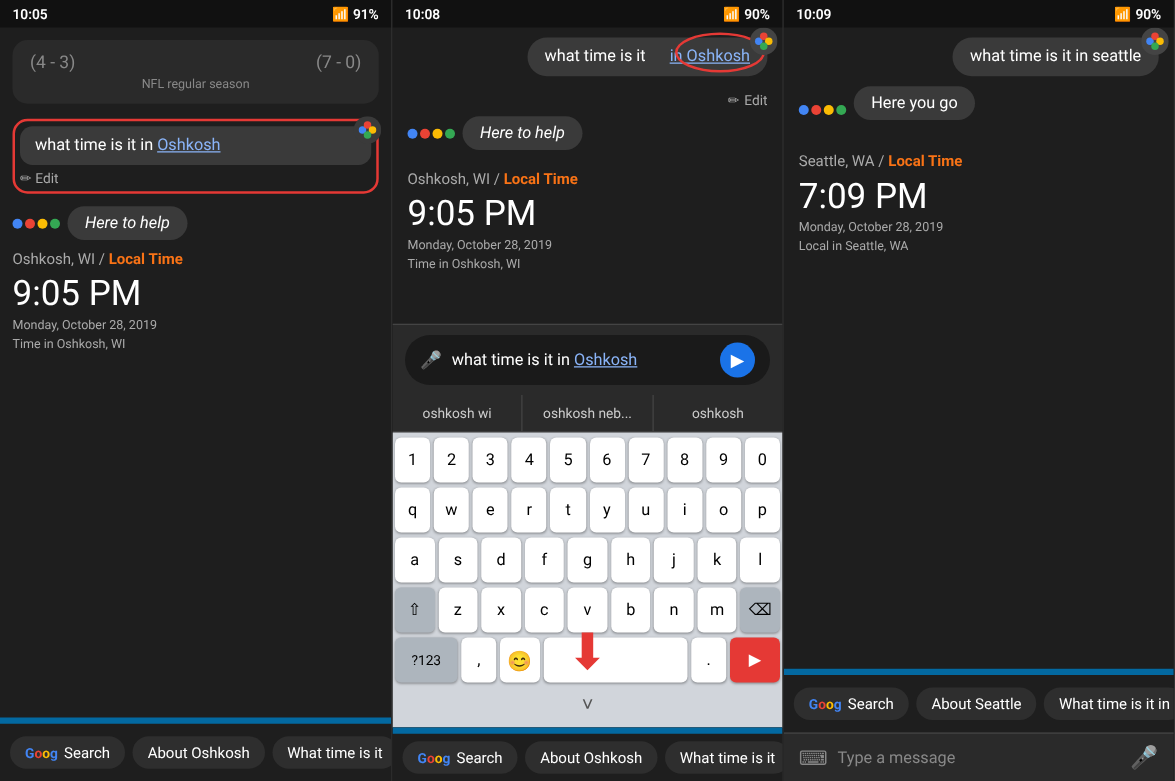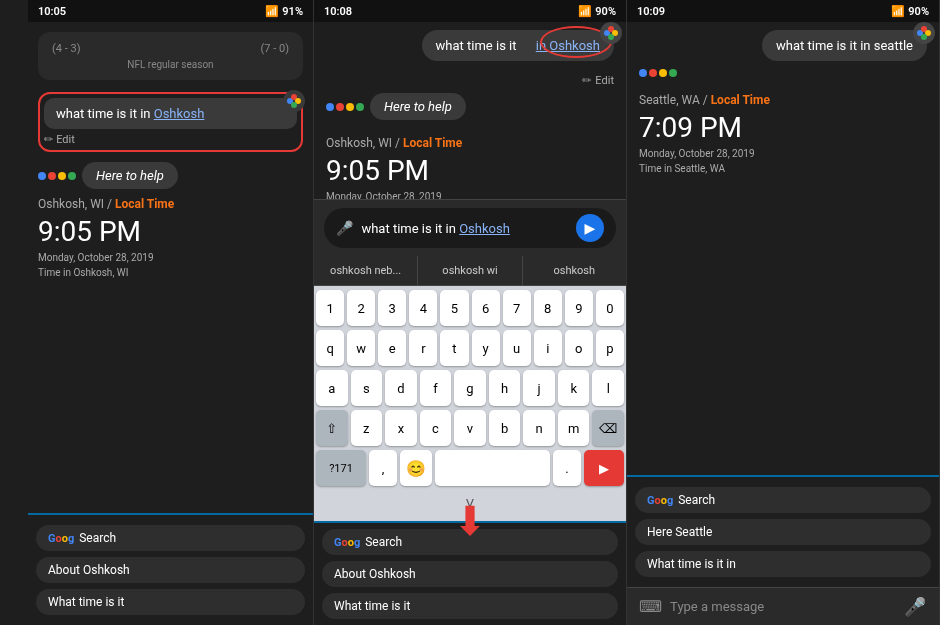--- a/index.html
+++ b/index.html
@@ -40,7 +40,6 @@
     .panel1 {
       width: 314px;
       flex: none;
-      padding-left: 28px;
     }
     .panel1 .content {
       flex: 1;

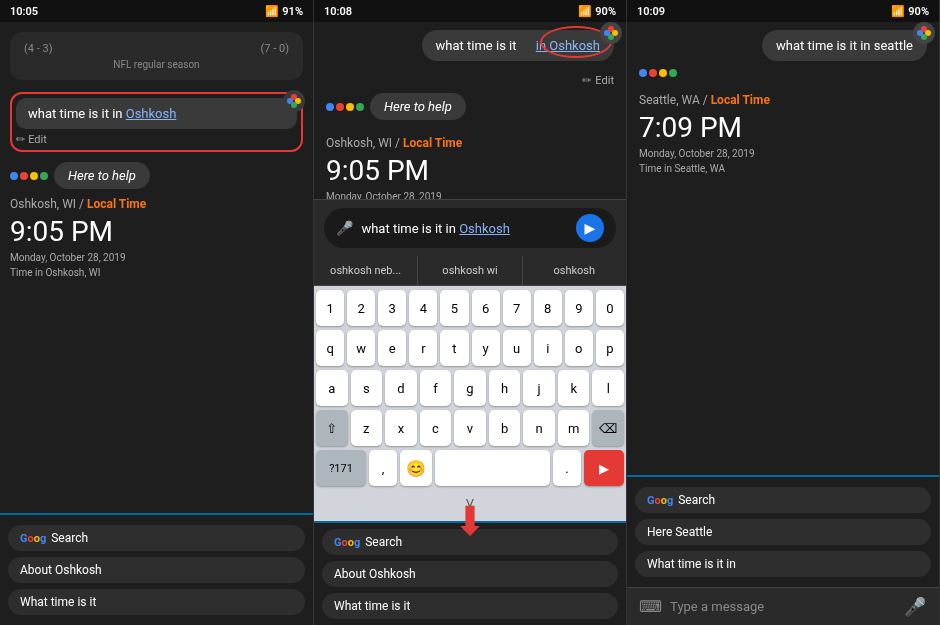--- a/index.html
+++ b/index.html
@@ -406,7 +406,7 @@
   <div class="content">
 
     <div class="nfl-score">
-      <div class="nfl-teams" style="font-size:11px;color:#888;font-weight:400;">
+      <div class="nfl-teams" style="font-size:14px;color:#888;font-weight:400;">
         <span>(4 - 3)</span>
         <span>(7 - 0)</span>
       </div>

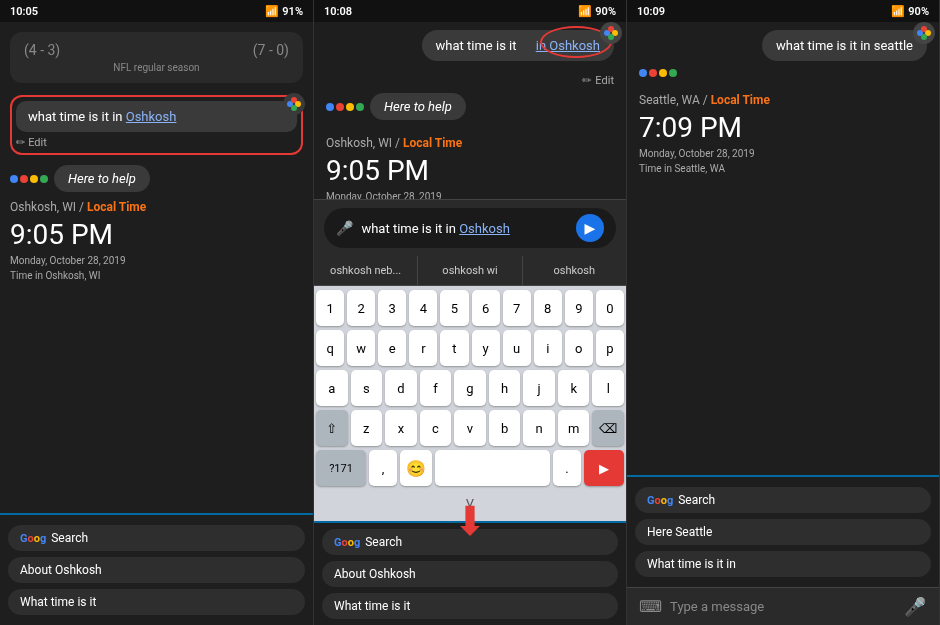--- a/index.html
+++ b/index.html
@@ -650,6 +650,7 @@
         <div class="dot dot-y"></div>
         <div class="dot dot-g"></div>
       </div>
+      <div class="here-you-go">Here you go</div>
     </div>
 
     <div class="location-label" style="margin-top:8px;">

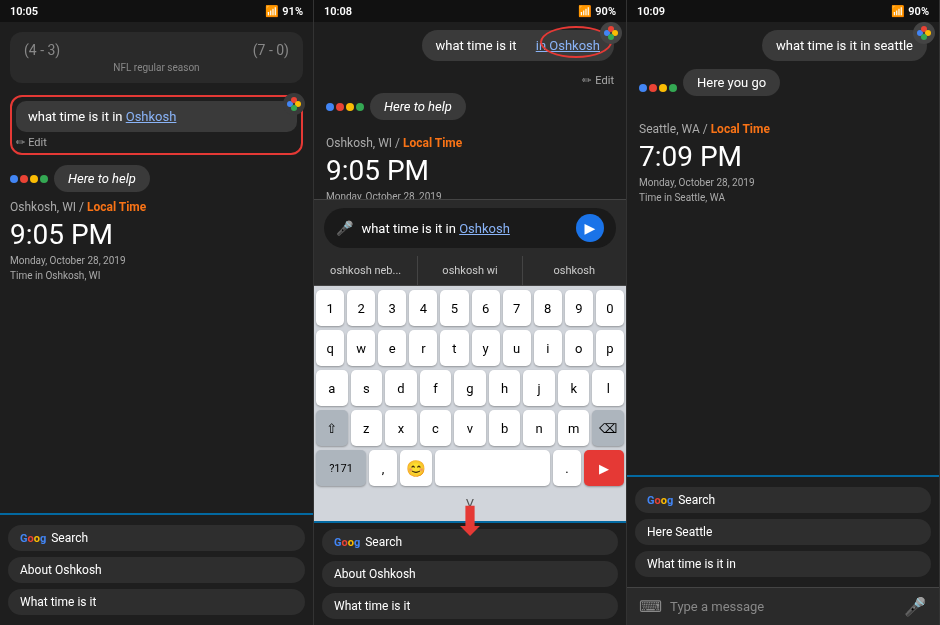--- a/index.html
+++ b/index.html
@@ -659,7 +659,7 @@
     <div class="time-big">7:09 PM</div>
     <div class="time-detail">
       <span>Monday, October 28, 2019</span><br>
-      <span>Time in Seattle, WA</span>
+      <span>Local in Seattle, WA</span>
     </div>
   </div>
 

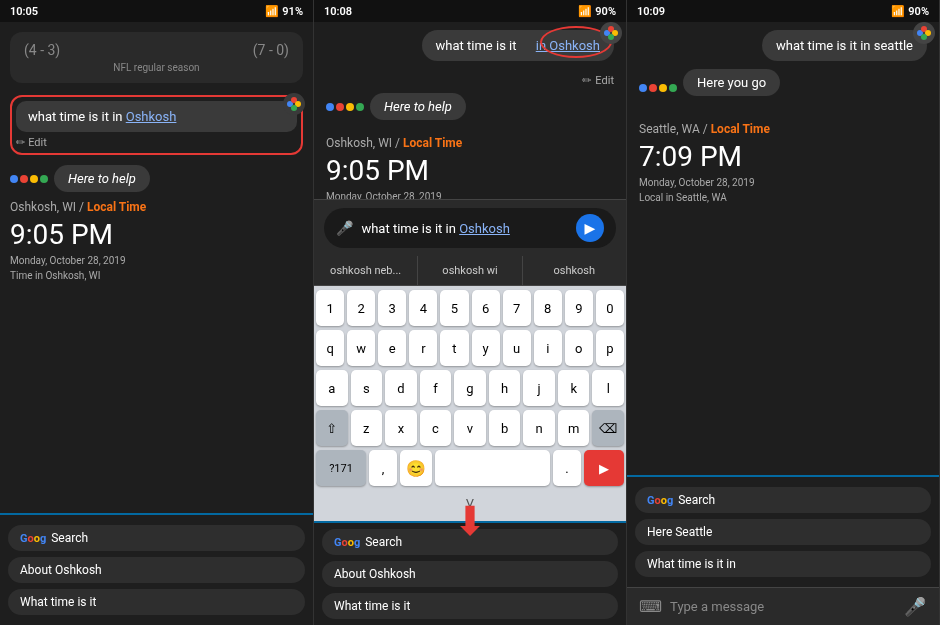--- a/index.html
+++ b/index.html
@@ -535,8 +535,8 @@
   </div>
 
   <div class="suggestions-row">
+    <div class="suggestion-chip">oshkosh wi</div>
     <div class="suggestion-chip">oshkosh neb...</div>
-    <div class="suggestion-chip">oshkosh wi</div>
     <div class="suggestion-chip">oshkosh</div>
   </div>
 

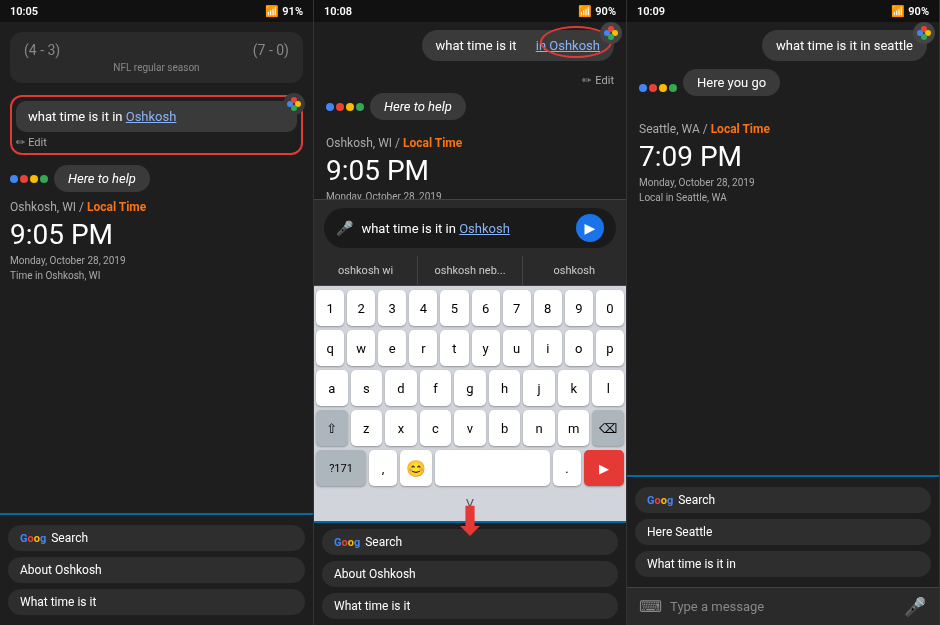--- a/index.html
+++ b/index.html
@@ -593,7 +593,7 @@
     </div>
 
     <div class="key-row">
-      <div class="key dark-key wide-key">?171</div>
+      <div class="key dark-key wide-key">?123</div>
       <div class="key dot-key">,</div>
       <div class="key emoji-key">😊</div>
       <div class="key space-key"></div>

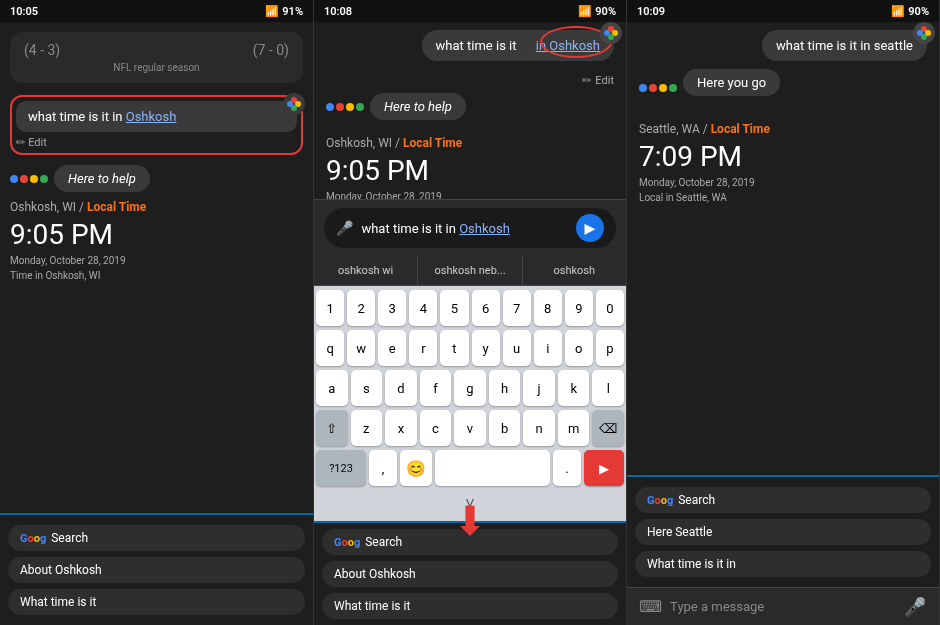--- a/index.html
+++ b/index.html
@@ -144,8 +144,7 @@
       gap: 6px;
       padding: 10px 8px;
       background: #1e1e1e;
-      border-top: 2px solid #0369a1;
-      flex-direction: column;
+      border-top: 5px solid #0369a1;
     }
     .action-chip {
       background: #2e2e2e;

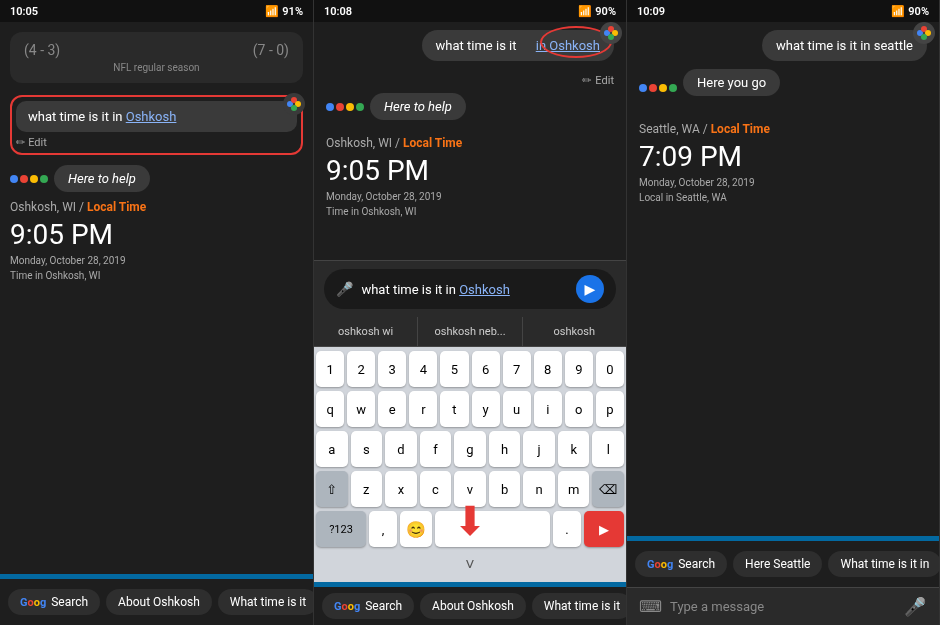--- a/index.html
+++ b/index.html
@@ -668,7 +668,7 @@
       <span>Search</span>
     </div>
     <div class="action-chip">
-      <span>Here Seattle</span>
+      <span>About Seattle</span>
     </div>
     <div class="action-chip">
       <span>What time is it in</span>

